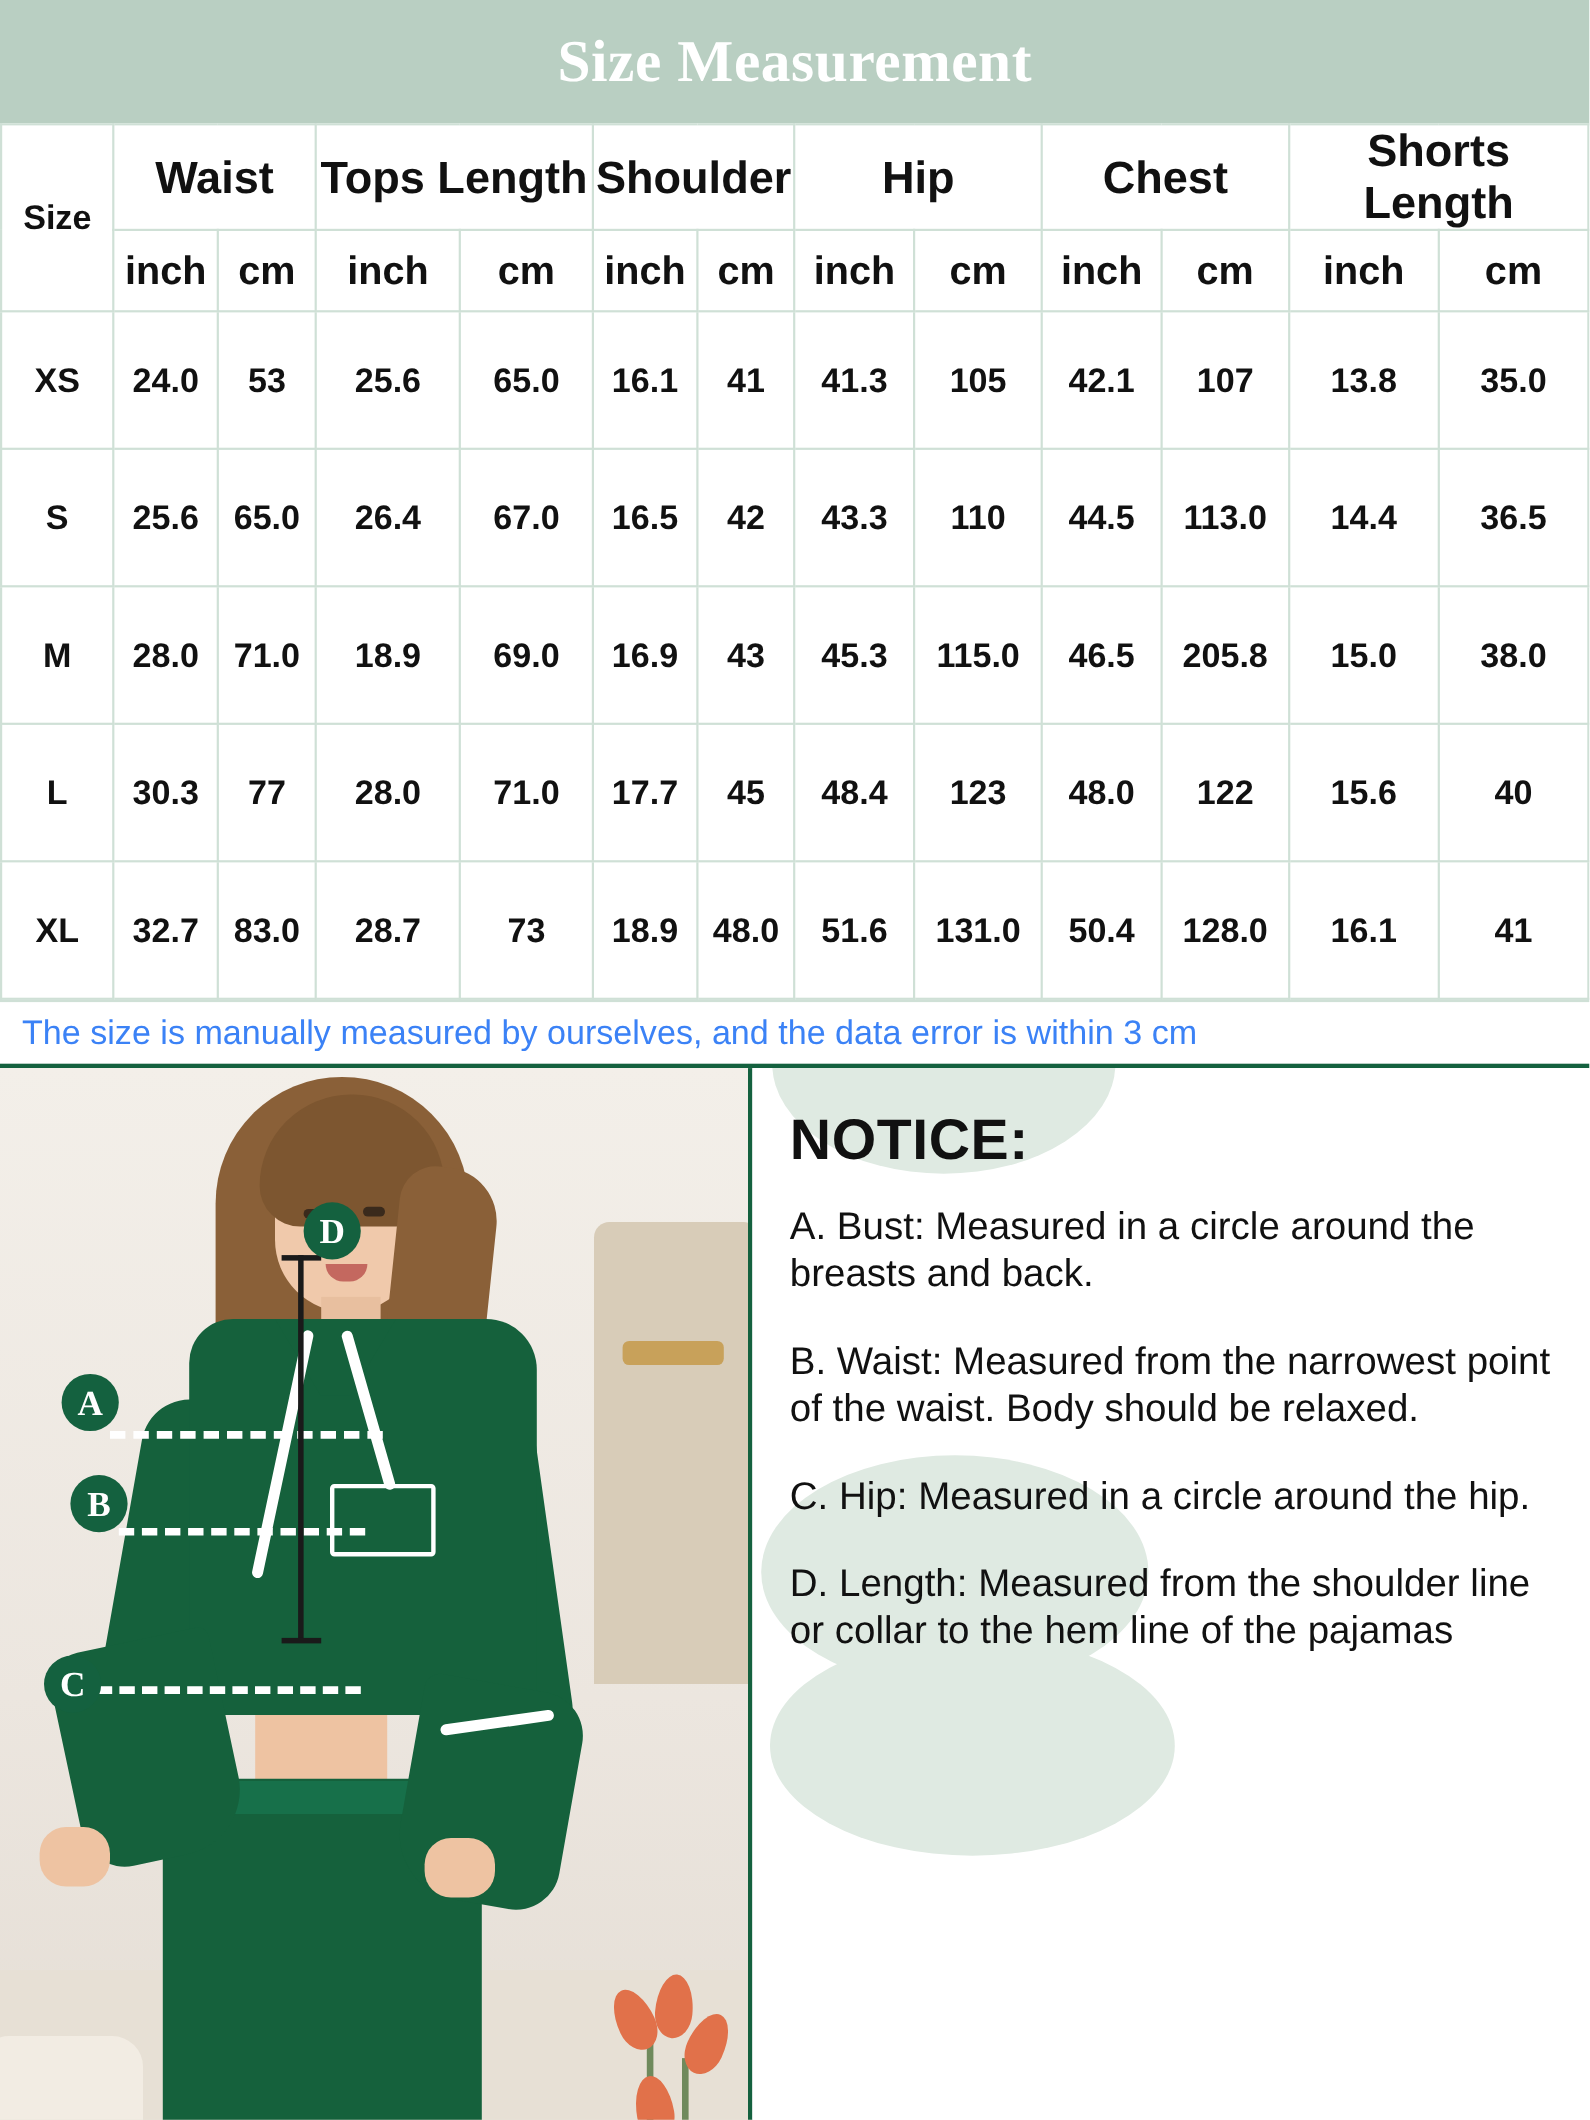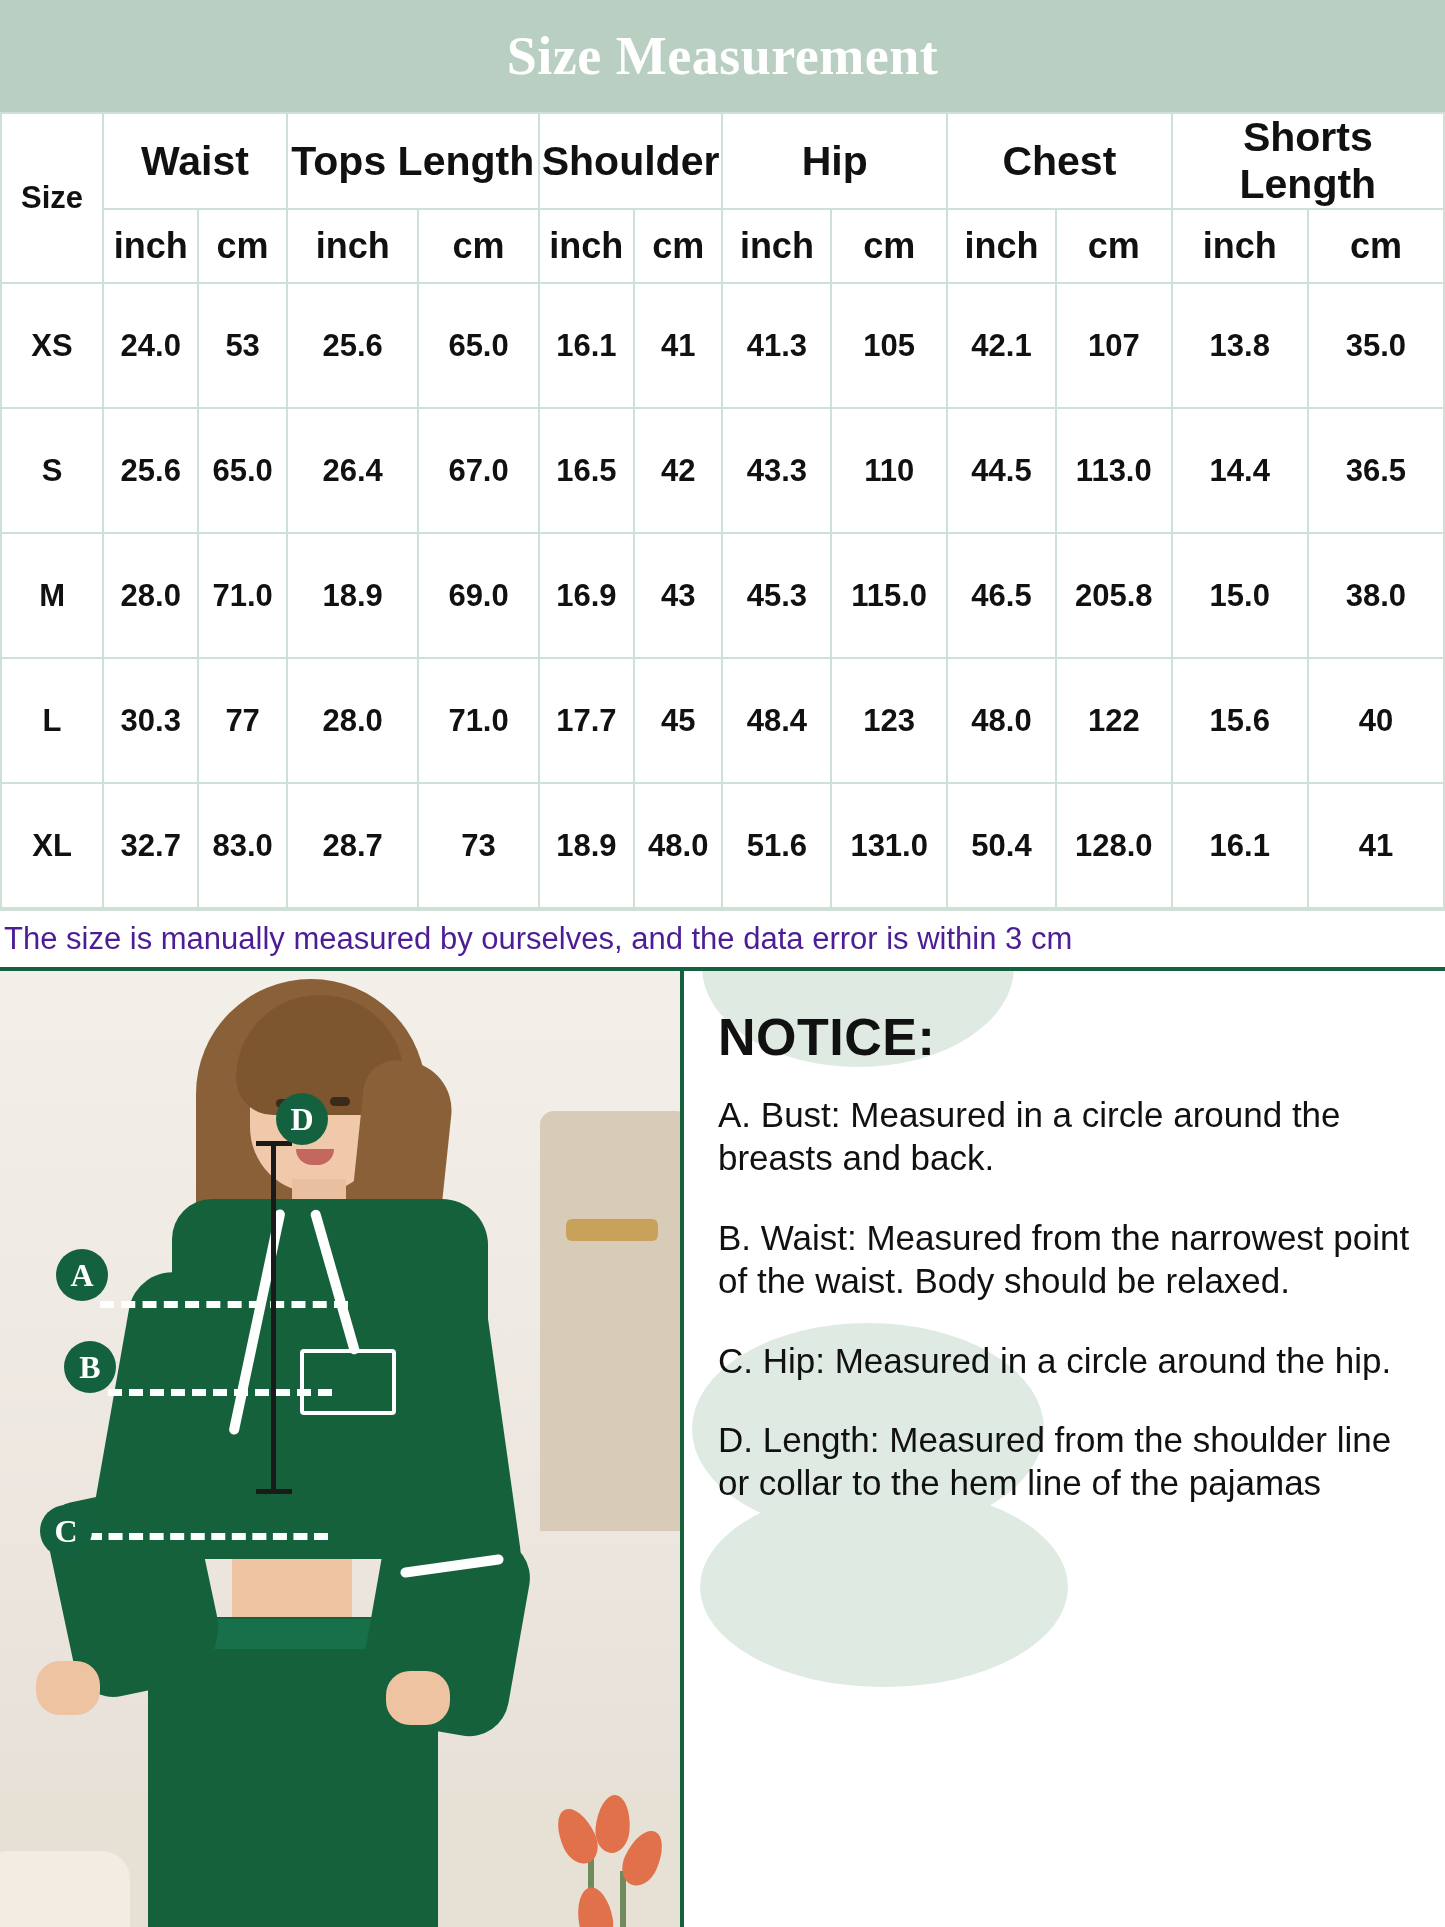--- a/index.html
+++ b/index.html
@@ -94,9 +94,9 @@
     height: 62px;
     display: flex;
     align-items: center;
-    padding-left: 4px;
+    padding-left: 20px;
     font-size: 31px;
-    color: #4c1d95;
+    color: #3b82f6;
     box-sizing: border-box;
   }
 

